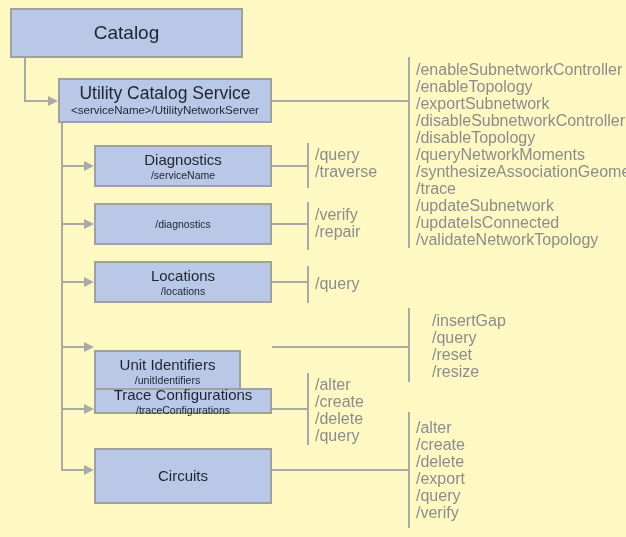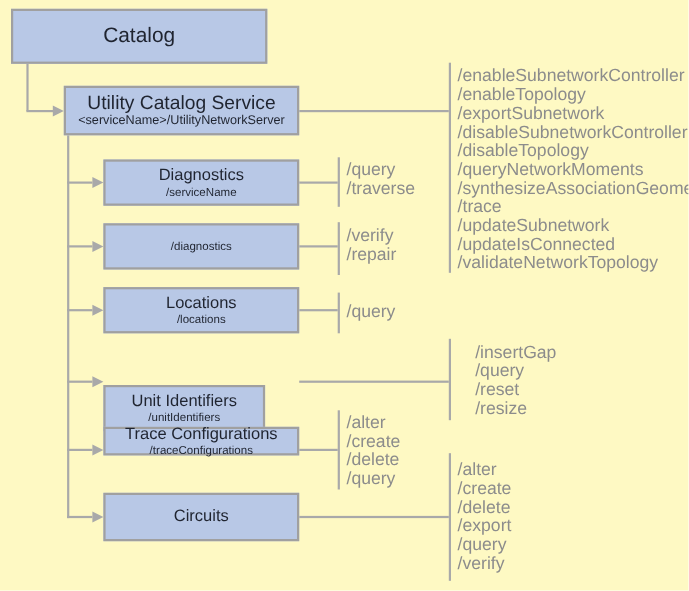--- a/index.html
+++ b/index.html
@@ -131,7 +131,7 @@
     <div class="s-sm">/traceConfigurations</div>
   </div>
 
-  <div class="node" style="left:94px; top:448px; width:178px; height:44px;">
+  <div class="node" style="left:94px; top:448px; width:178px; height:56px;">
     <div class="t-sm">Circuits</div>
   </div>
 

